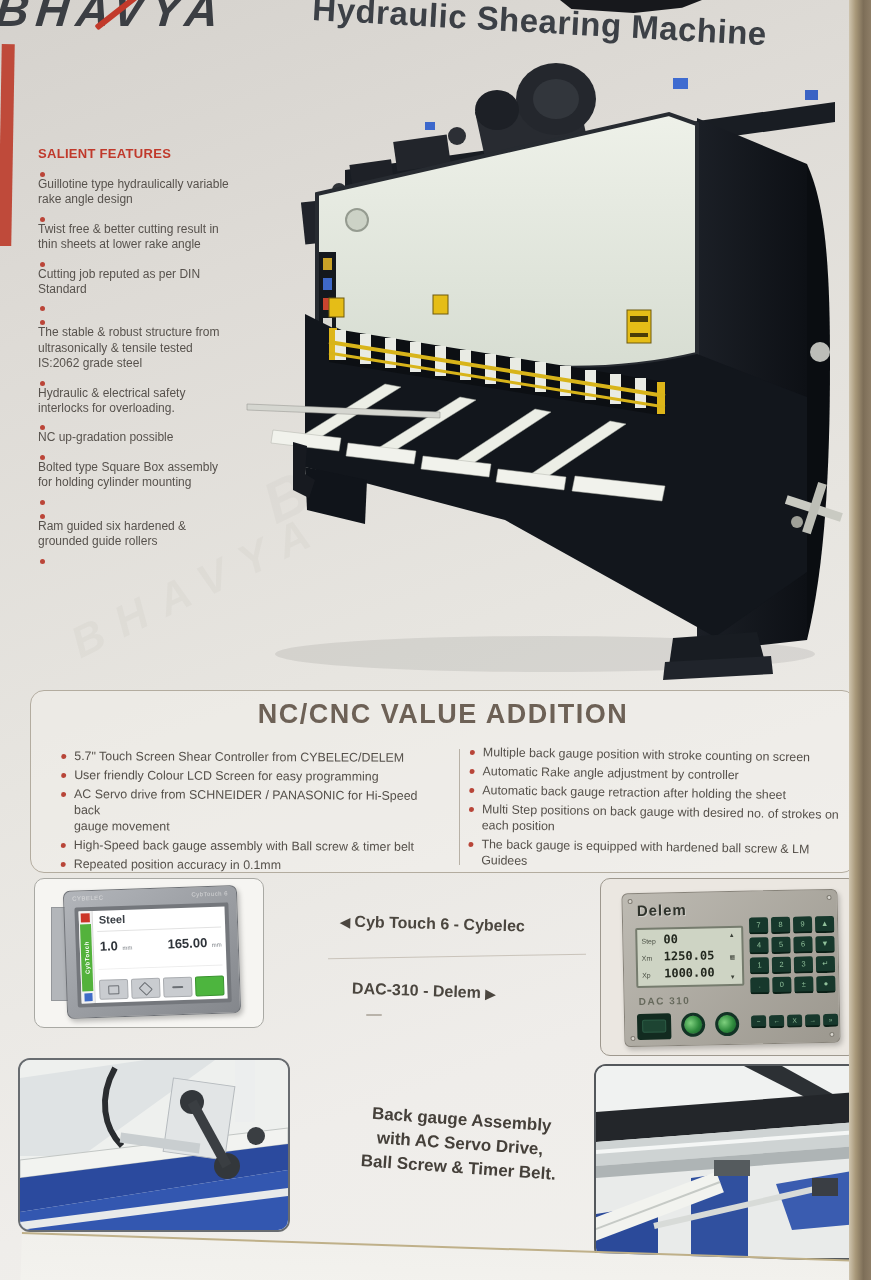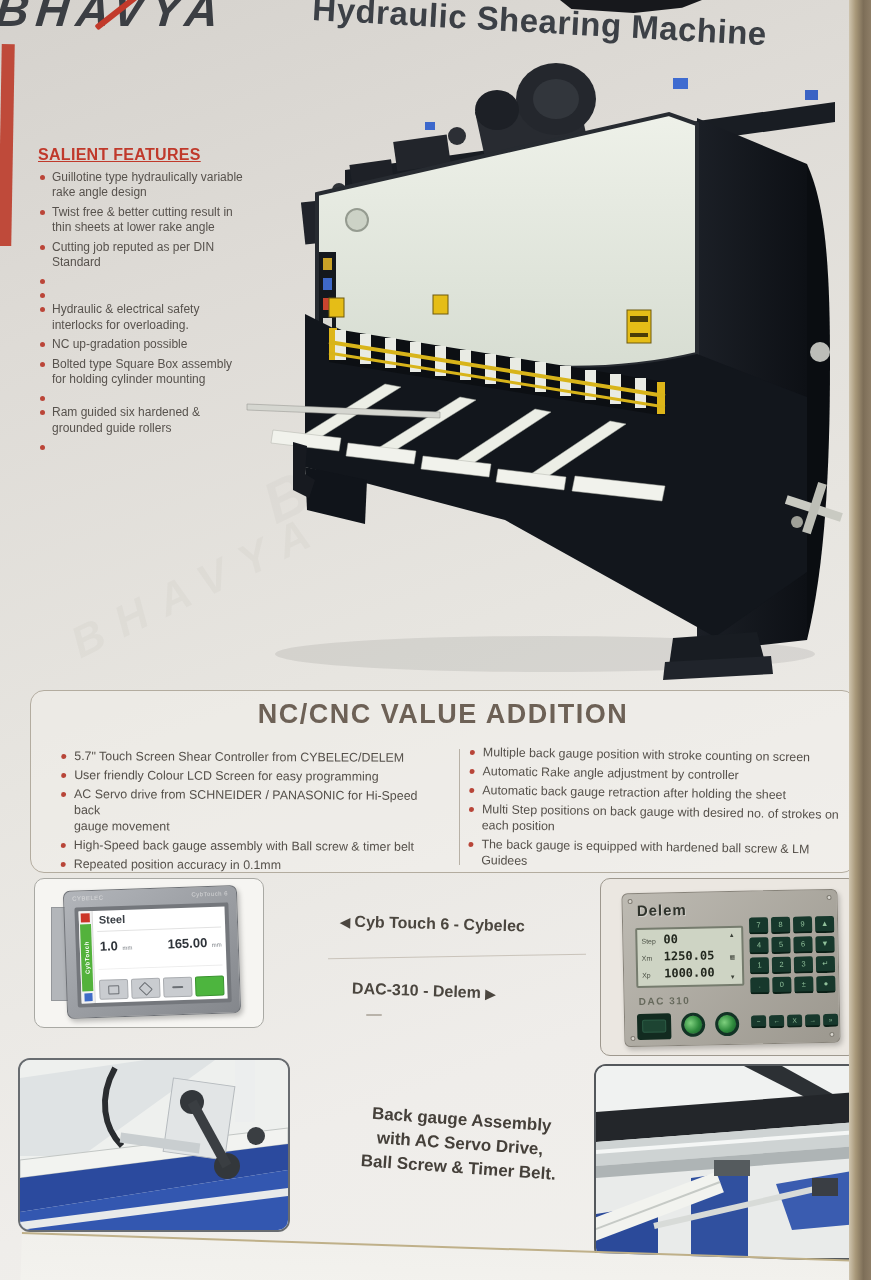--- a/index.html
+++ b/index.html
@@ -24,7 +24,7 @@
 
   
   .salient { left:38px; top:146px; width:230px; }
-  .salient-h { font-size:16px; font-weight:bold; color:#c0392b; letter-spacing:0.3px;text-decoration:underline; }
+  .salient-h { font-size:13px; font-weight:bold; color:#c0392b; letter-spacing:0.3px; }
   .feat { display:flex; margin-top:4px; }
   .dot { flex:0 0 5px; width:5px; height:5px; border-radius:50%; background:#bb4538; margin:5px 7px 0 2px; }
   .ftxt { font-size:12px; line-height:15.4px; color:#57524d; white-space:pre-line; }

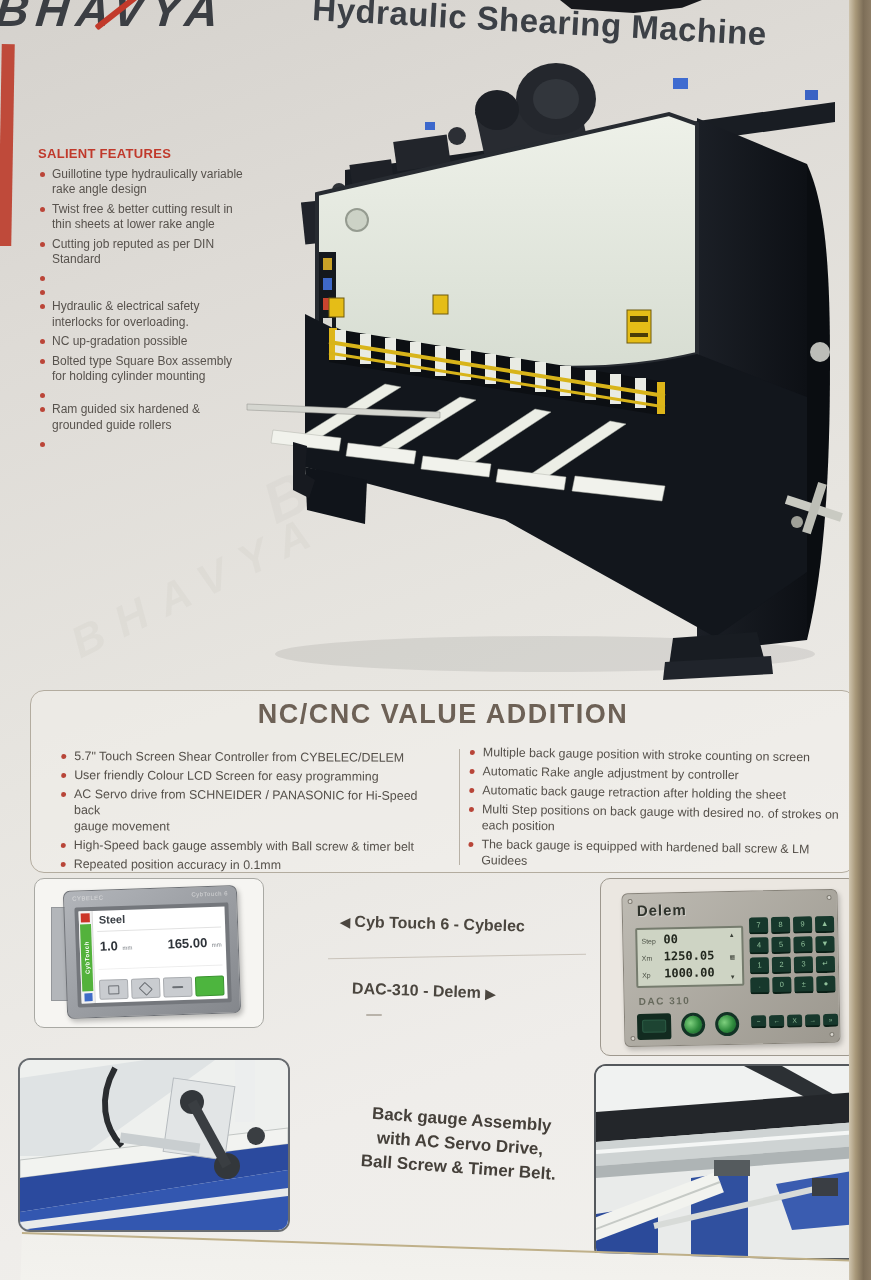--- a/index.html
+++ b/index.html
@@ -25,7 +25,7 @@
   
   .salient { left:38px; top:146px; width:230px; }
   .salient-h { font-size:13px; font-weight:bold; color:#c0392b; letter-spacing:0.3px; }
-  .feat { display:flex; margin-top:4px; }
+  .feat { display:flex; margin-top:4px;flex-direction:column; }
   .dot { flex:0 0 5px; width:5px; height:5px; border-radius:50%; background:#bb4538; margin:5px 7px 0 2px; }
   .ftxt { font-size:12px; line-height:15.4px; color:#57524d; white-space:pre-line; }
 

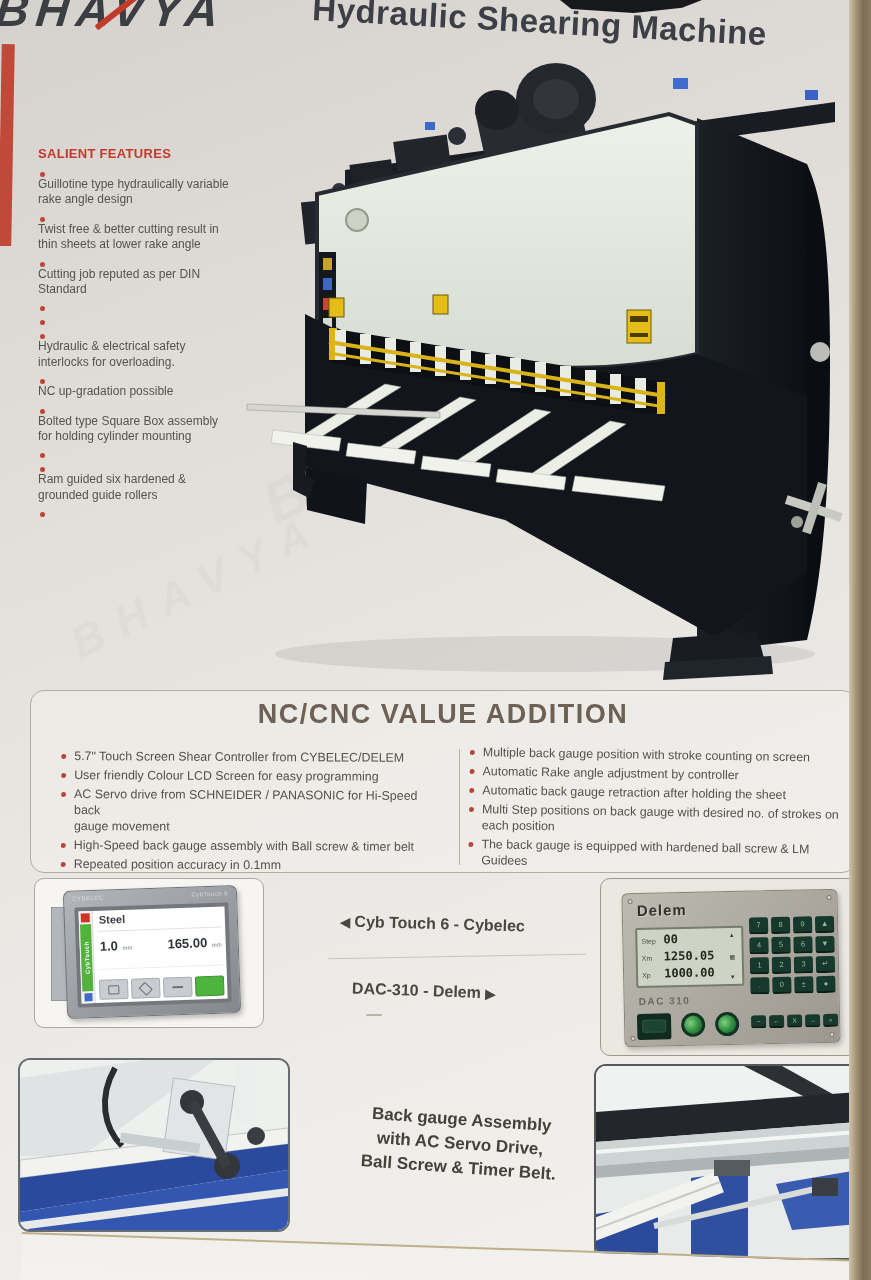--- a/index.html
+++ b/index.html
@@ -259,6 +259,9 @@
         </div>
       <div class="feat">
           <span class="dot"></span>
+          <span class="ftxt">The stable &amp; robust structure from
+ultrasonically &amp; tensile tested
+IS:2062 grade steel</span>
         </div>
       <div class="feat">
           <span class="dot"></span>

